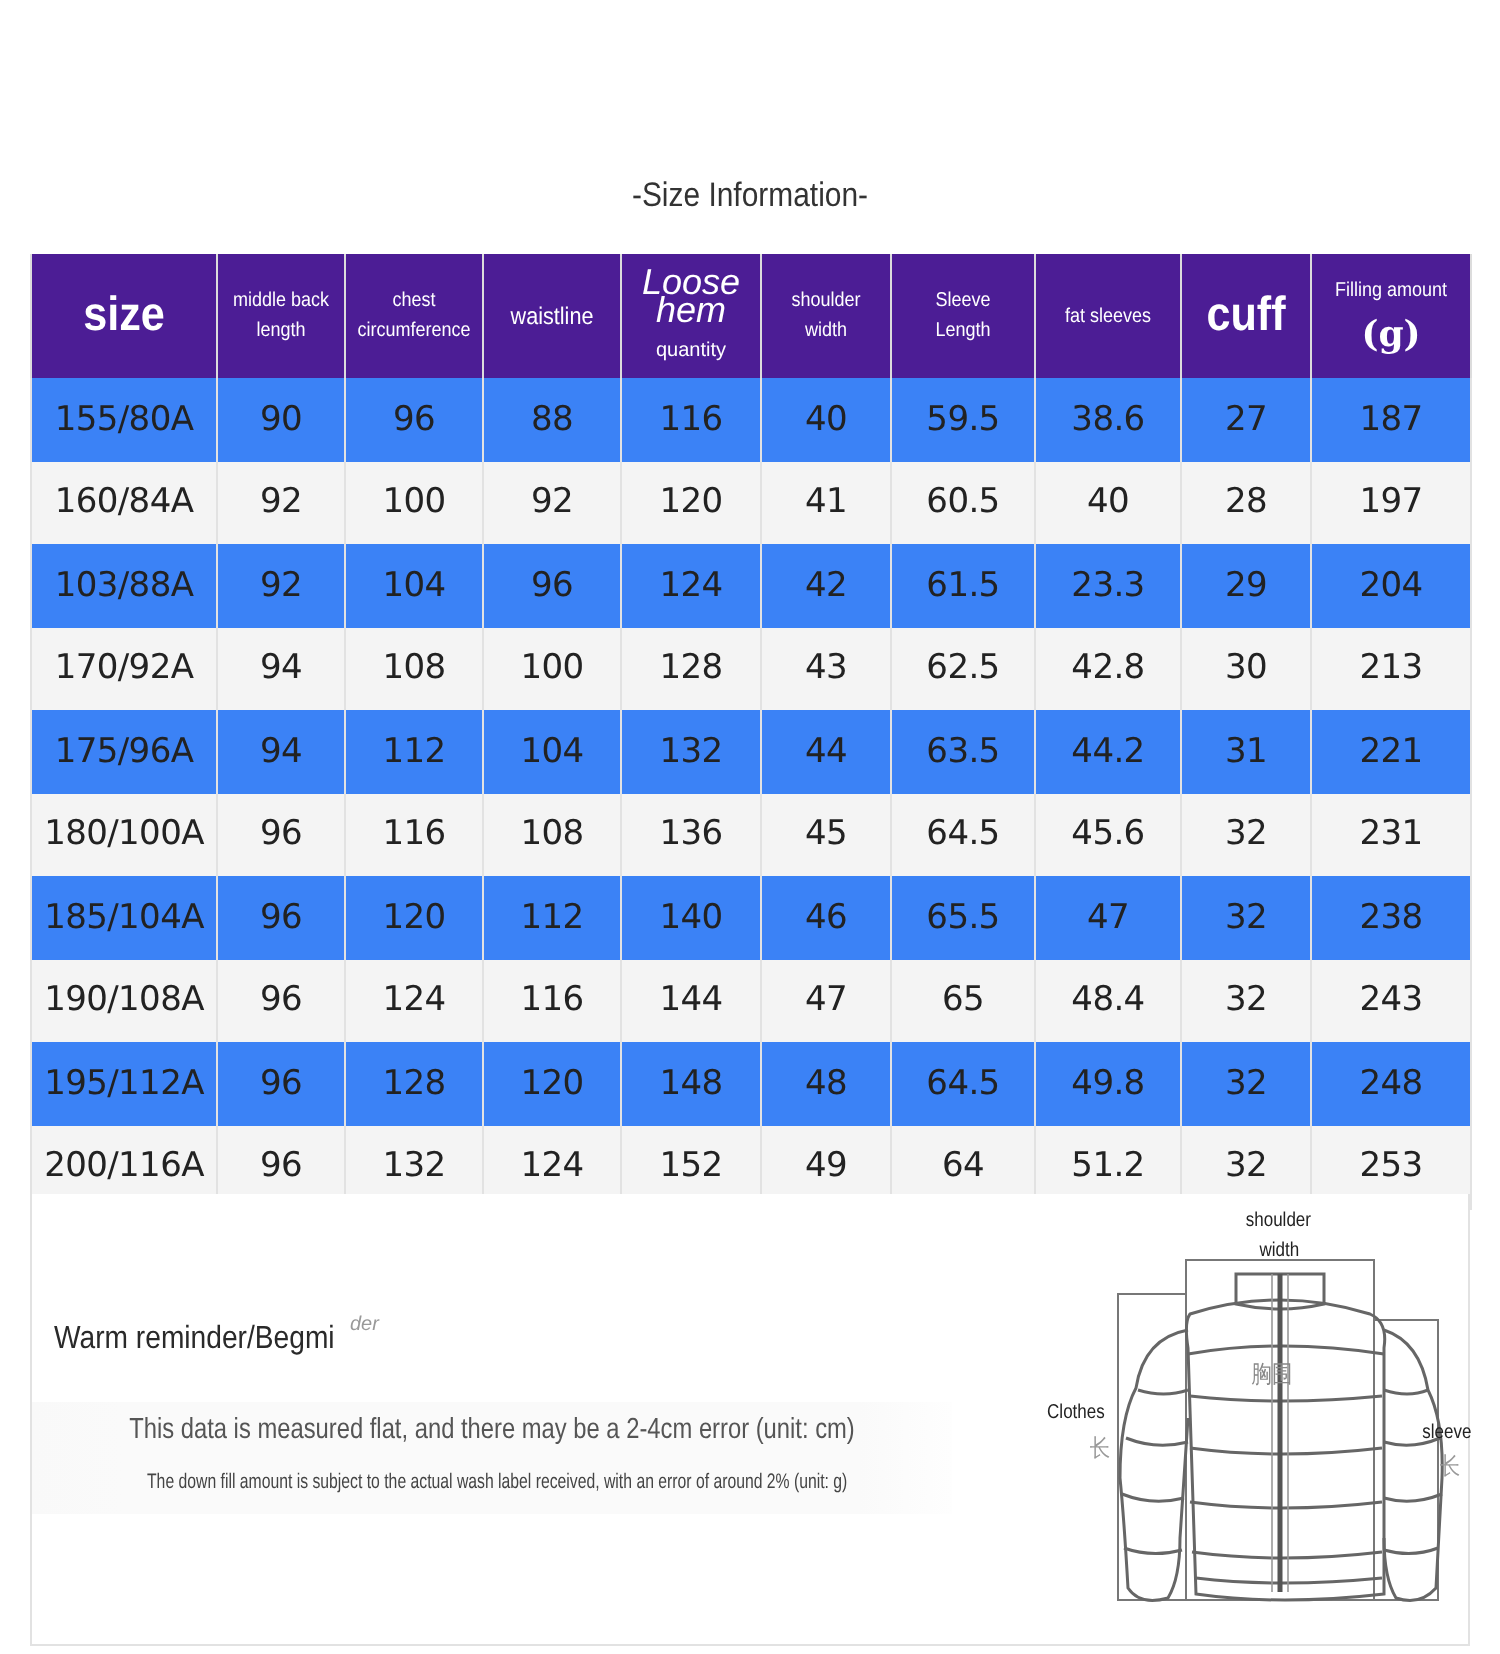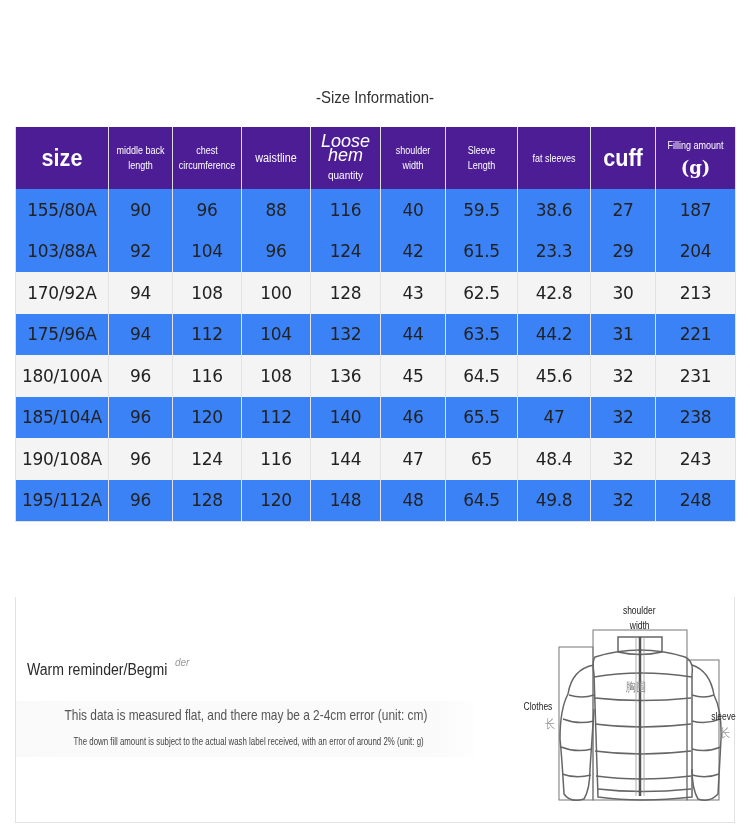--- a/index.html
+++ b/index.html
@@ -141,6 +141,18 @@
         <td>27</td>
         <td>187</td>
       </tr>
+      <tr class="even">
+        <td>160/84A</td>
+        <td>92</td>
+        <td>100</td>
+        <td>92</td>
+        <td>120</td>
+        <td>41</td>
+        <td>60.5</td>
+        <td>40</td>
+        <td>28</td>
+        <td>197</td>
+      </tr>
       <tr class="odd">
         <td>103/88A</td>
         <td>92</td>

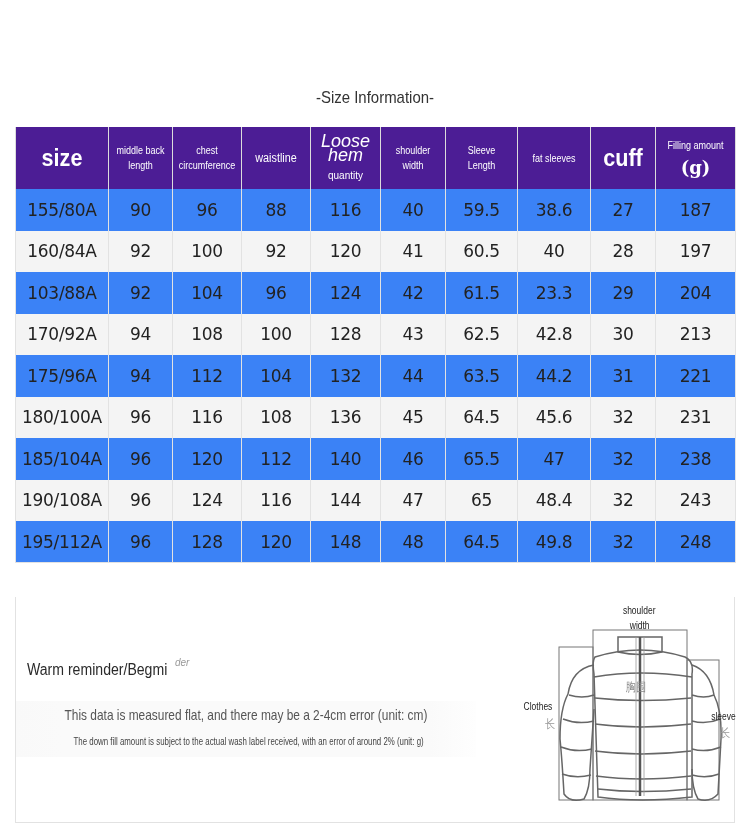--- a/index.html
+++ b/index.html
@@ -237,6 +237,18 @@
         <td>32</td>
         <td>248</td>
       </tr>
+      <tr class="even">
+        <td>200/116A</td>
+        <td>96</td>
+        <td>132</td>
+        <td>124</td>
+        <td>152</td>
+        <td>49</td>
+        <td>64</td>
+        <td>51.2</td>
+        <td>32</td>
+        <td>253</td>
+      </tr>
     </tbody>
 </table>
 

